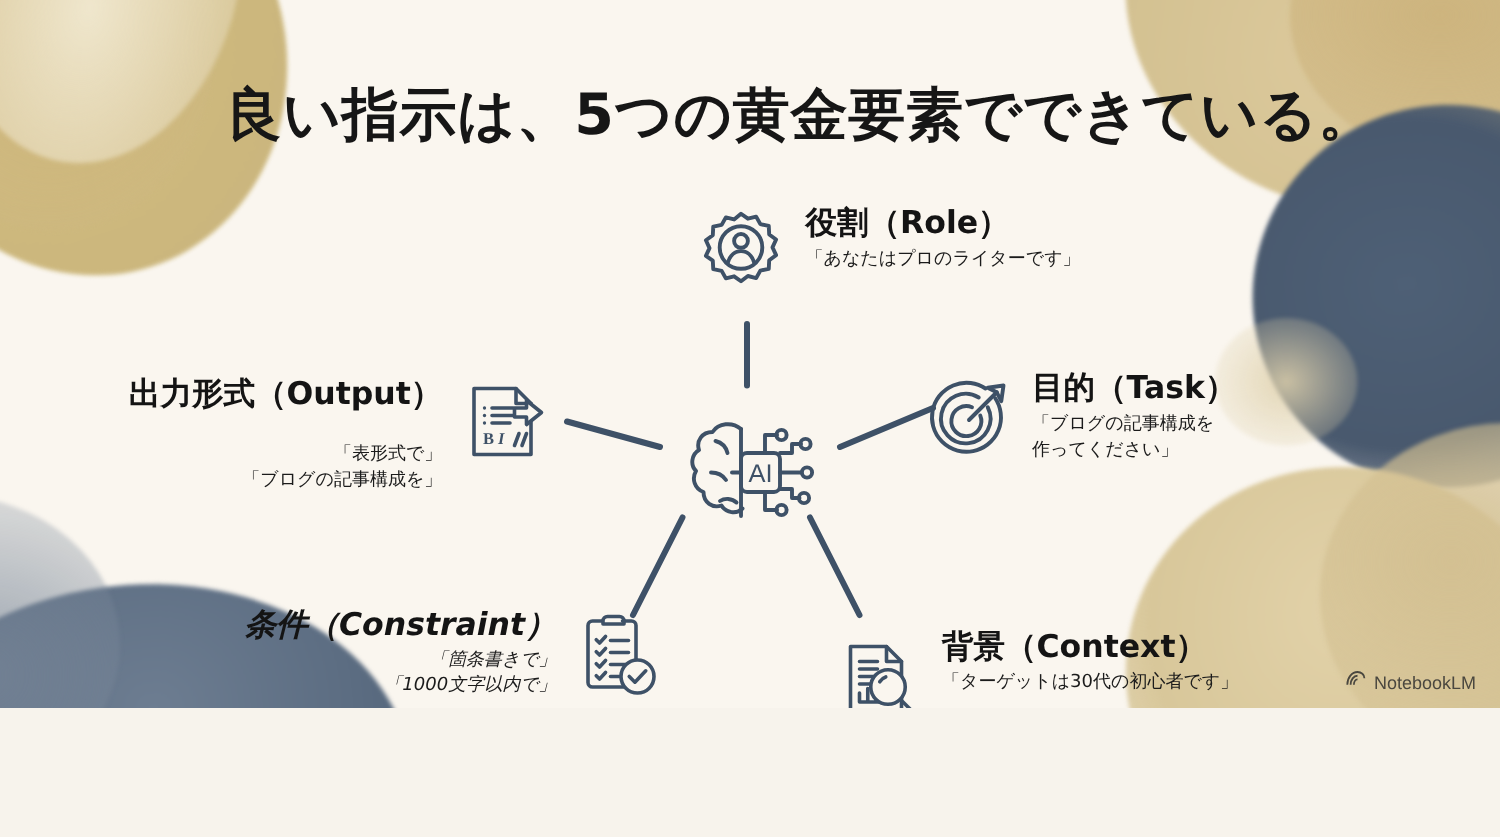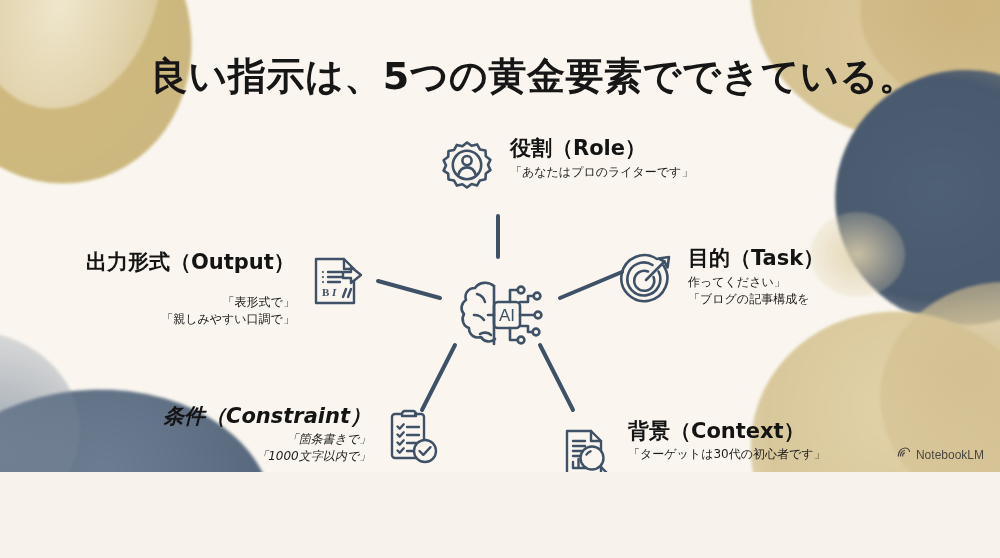--- a/index.html
+++ b/index.html
@@ -70,7 +70,7 @@
   .r-txt{text-align:right;}
 
   
-  #n-role{left:436px;top:136px;}
+  #n-role{left:463px;top:136px;}
   #n-role .ico{margin-right:12px;margin-top:2px;}
   #n-role .hd{margin-bottom:2px;}
 

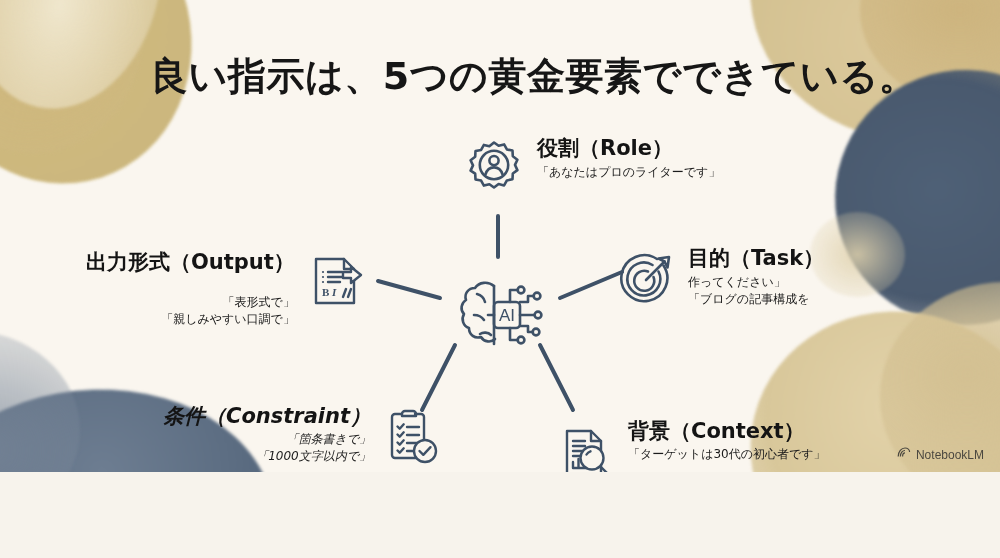--- a/index.html
+++ b/index.html
@@ -185,8 +185,8 @@
     </span>
     <span class="txt">
       <div class="hd">目的（Task）</div>
+      <div class="sub">「ブログの記事構成を</div>
       <div class="sub">作ってください」</div>
-      <div class="sub">「ブログの記事構成を</div>
     </span>
   </div>
 

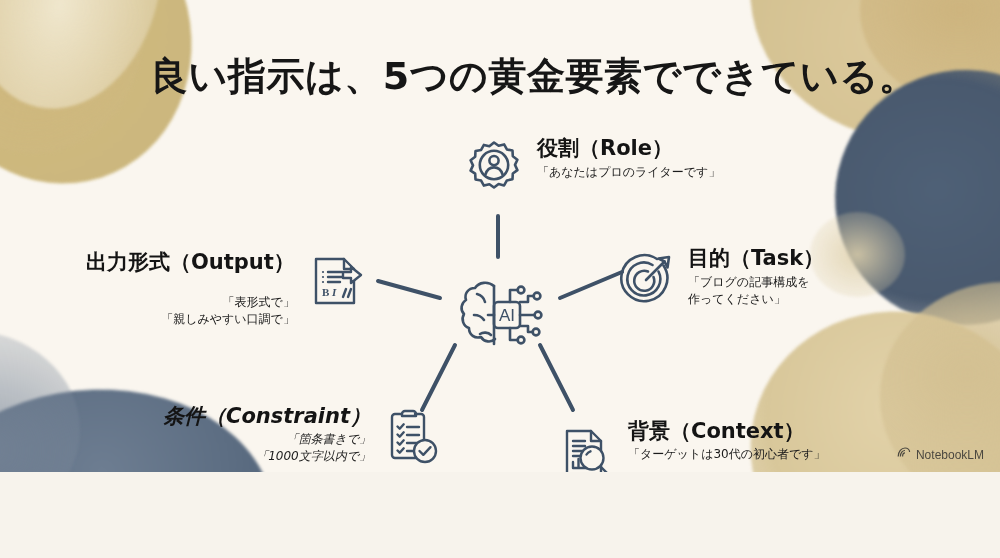--- a/index.html
+++ b/index.html
@@ -236,7 +236,7 @@
     <span class="txt r-txt">
       <div class="hd">出力形式（Output）</div>
       <div class="sub">「表形式で」</div>
-      <div class="sub">「親しみやすい口調で」</div>
+      <div class="sub">「ブログの記事構成を」</div>
     </span>
     <span class="ico">
       <svg width="62" height="62" viewBox="0 0 62 62" fill="none" stroke="#3e5167" stroke-width="2.4" stroke-linecap="round" stroke-linejoin="round">

